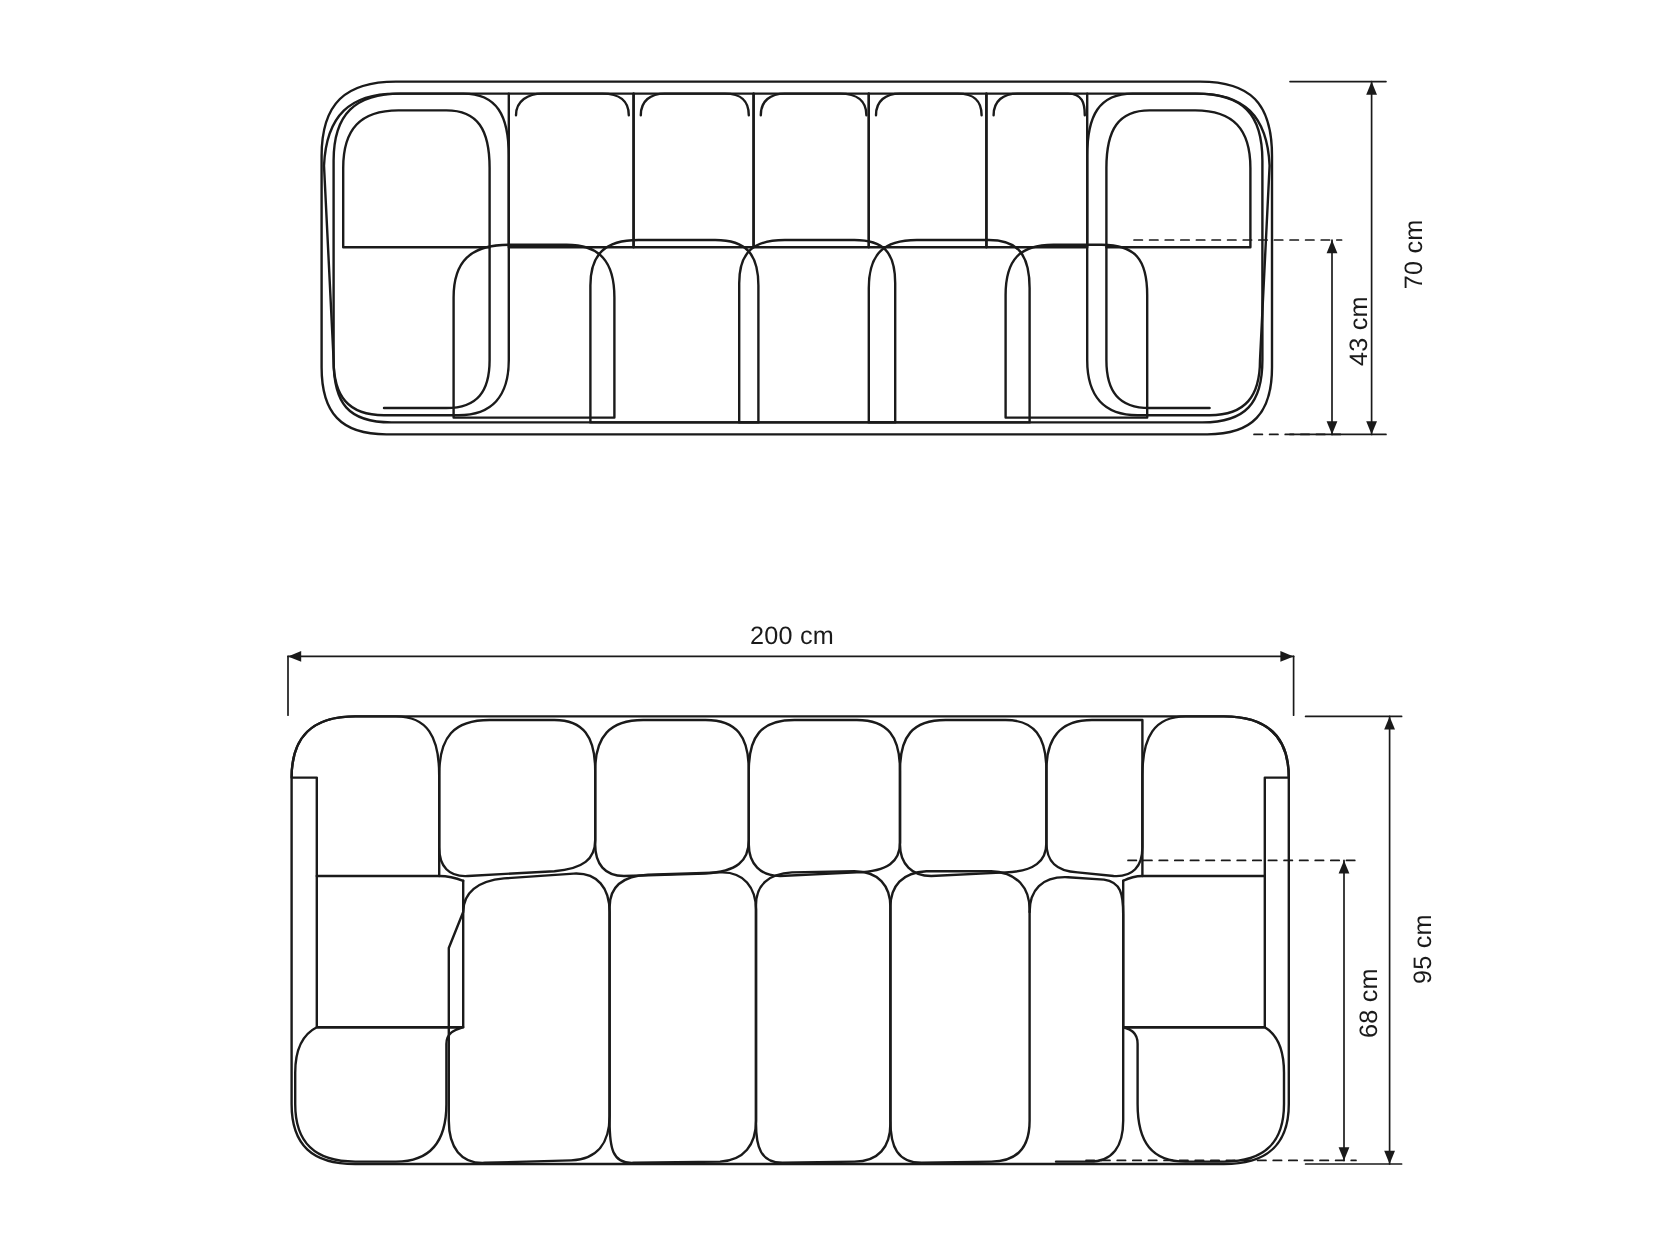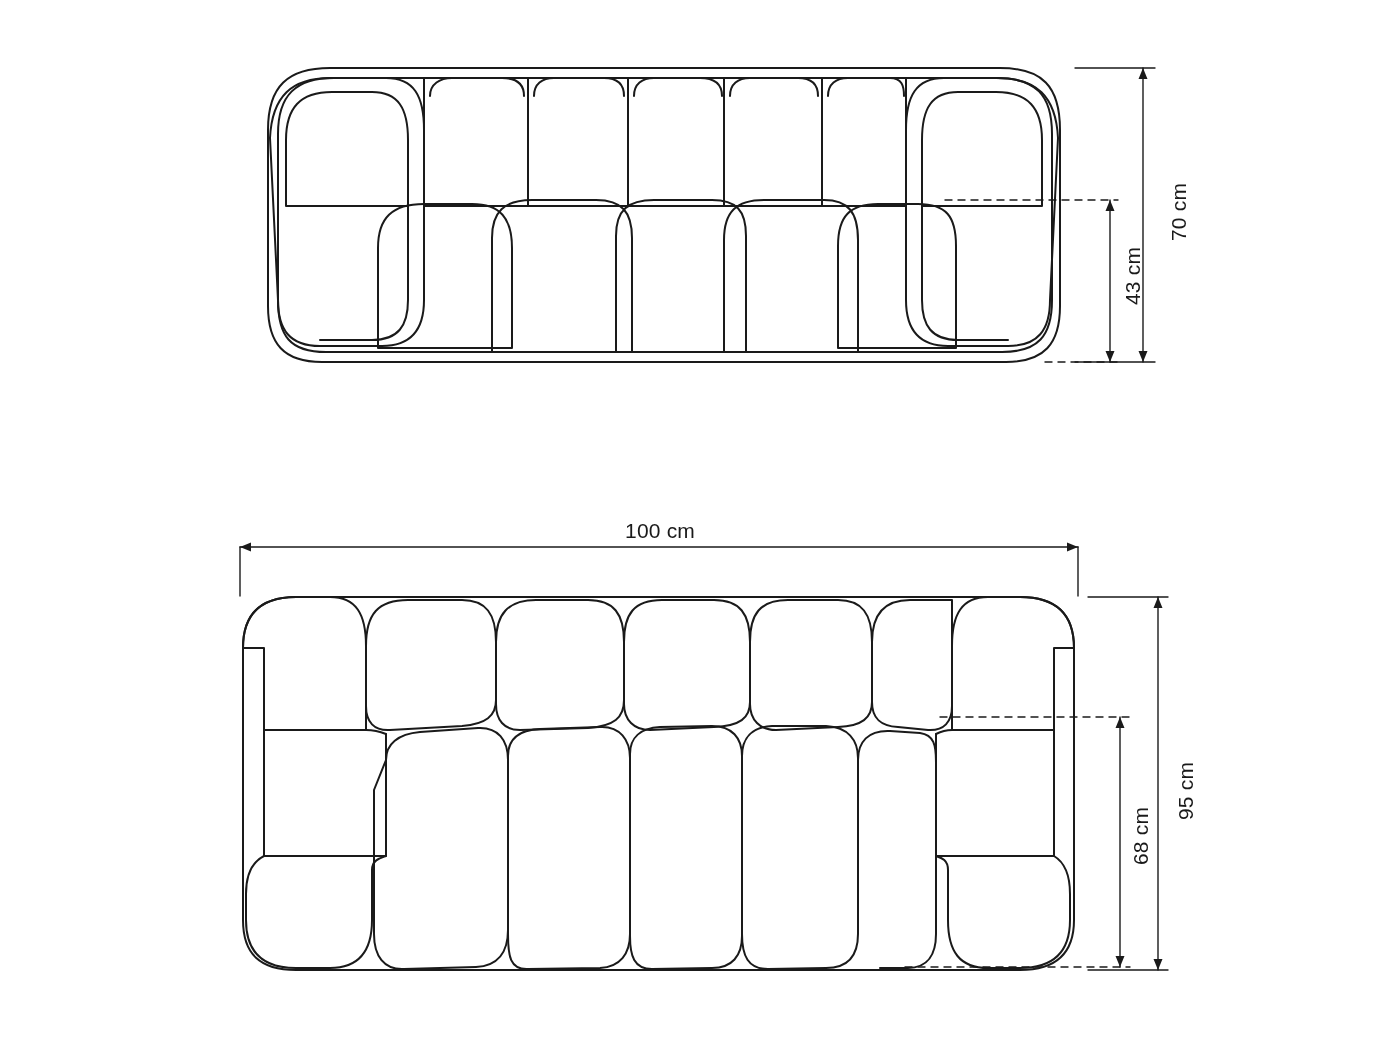--- a/index.html
+++ b/index.html
@@ -336,7 +336,7 @@
 
   <div class="dim-label vertical lbl-43">43 cm</div>
 
-  <div class="dim-label lbl-200">100 cm</div>
+  <div class="dim-label lbl-200">200 cm</div>
 
   <div class="dim-label vertical lbl-95">95 cm</div>
 

